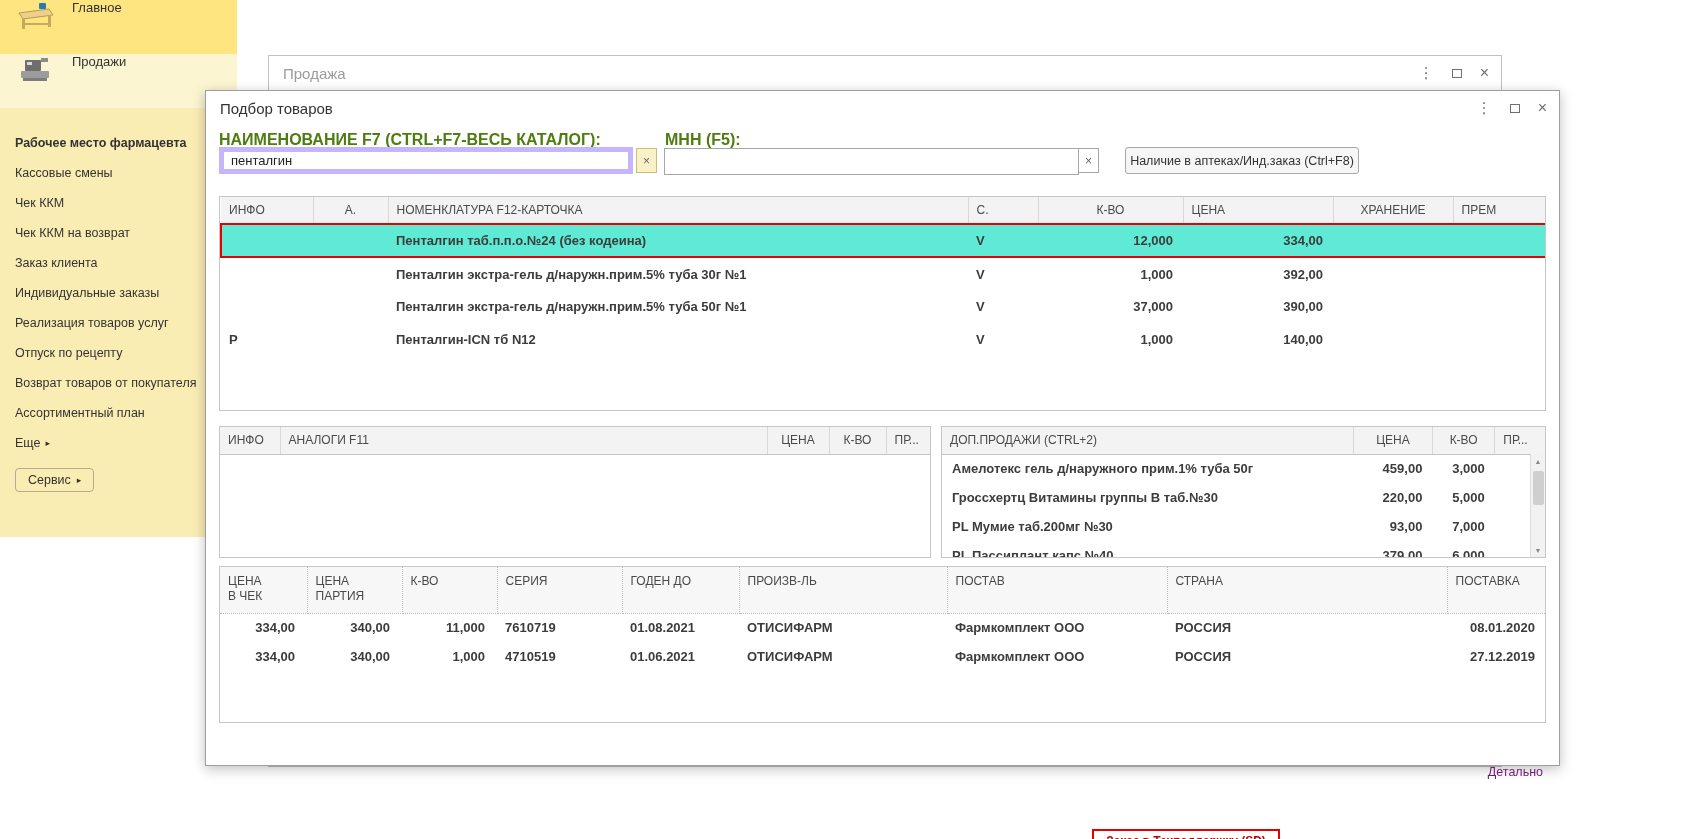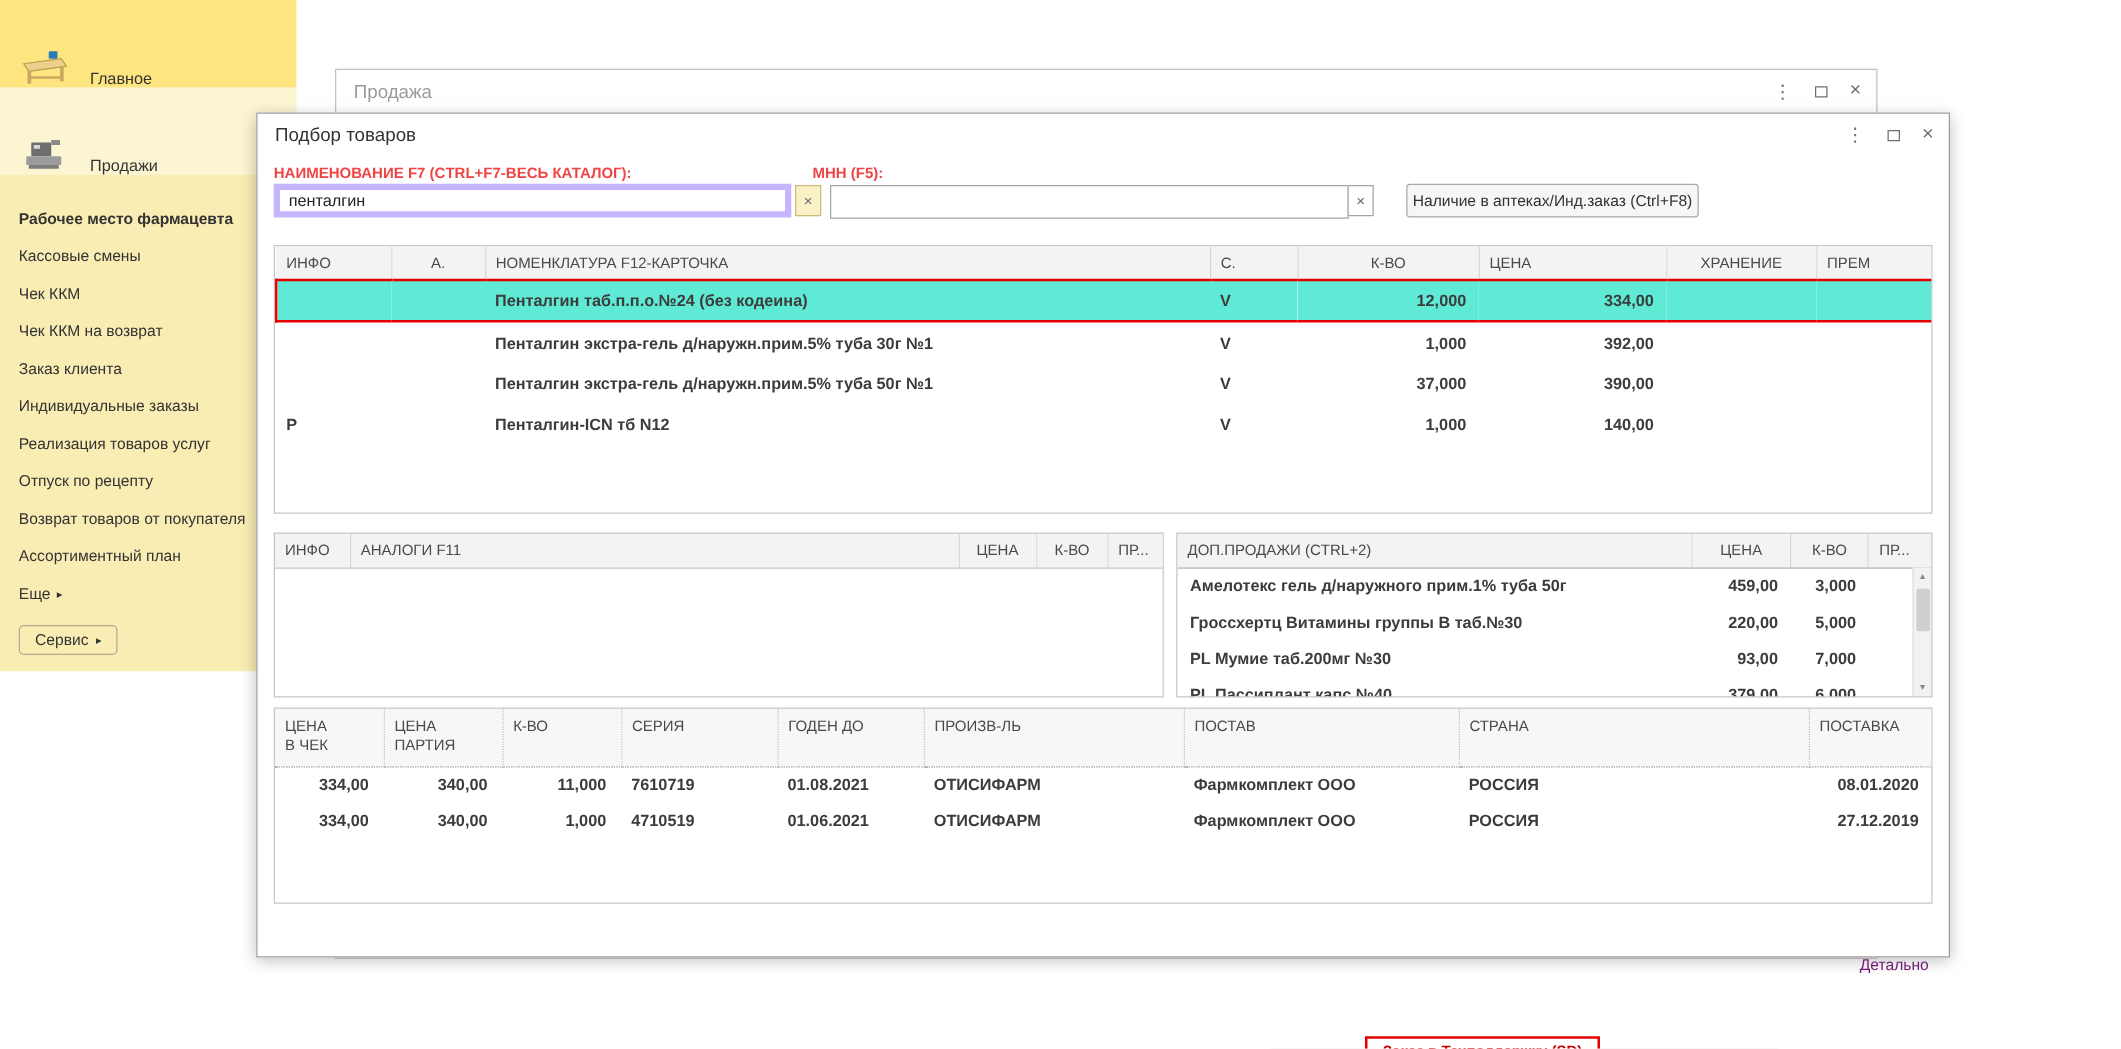--- a/index.html
+++ b/index.html
@@ -8,7 +8,7 @@
 
   
   .sidebar { position:absolute; left:0; top:0; width:237px; height:537px; background:#FAEDB4; z-index:1; }
-  .sec { height:70px; display:flex; align-items:flex-end; gap:14px; padding-left:14px; cursor:pointer; }
+  .sec { height:54px; display:flex; align-items:flex-start; gap:14px; padding-left:14px; cursor:pointer; }
   .sec-main { background:#FFE580; }
   .sec-sales { background:#FCF5D2; }
   .sec-lbl { font-size:13px; color:#333; }

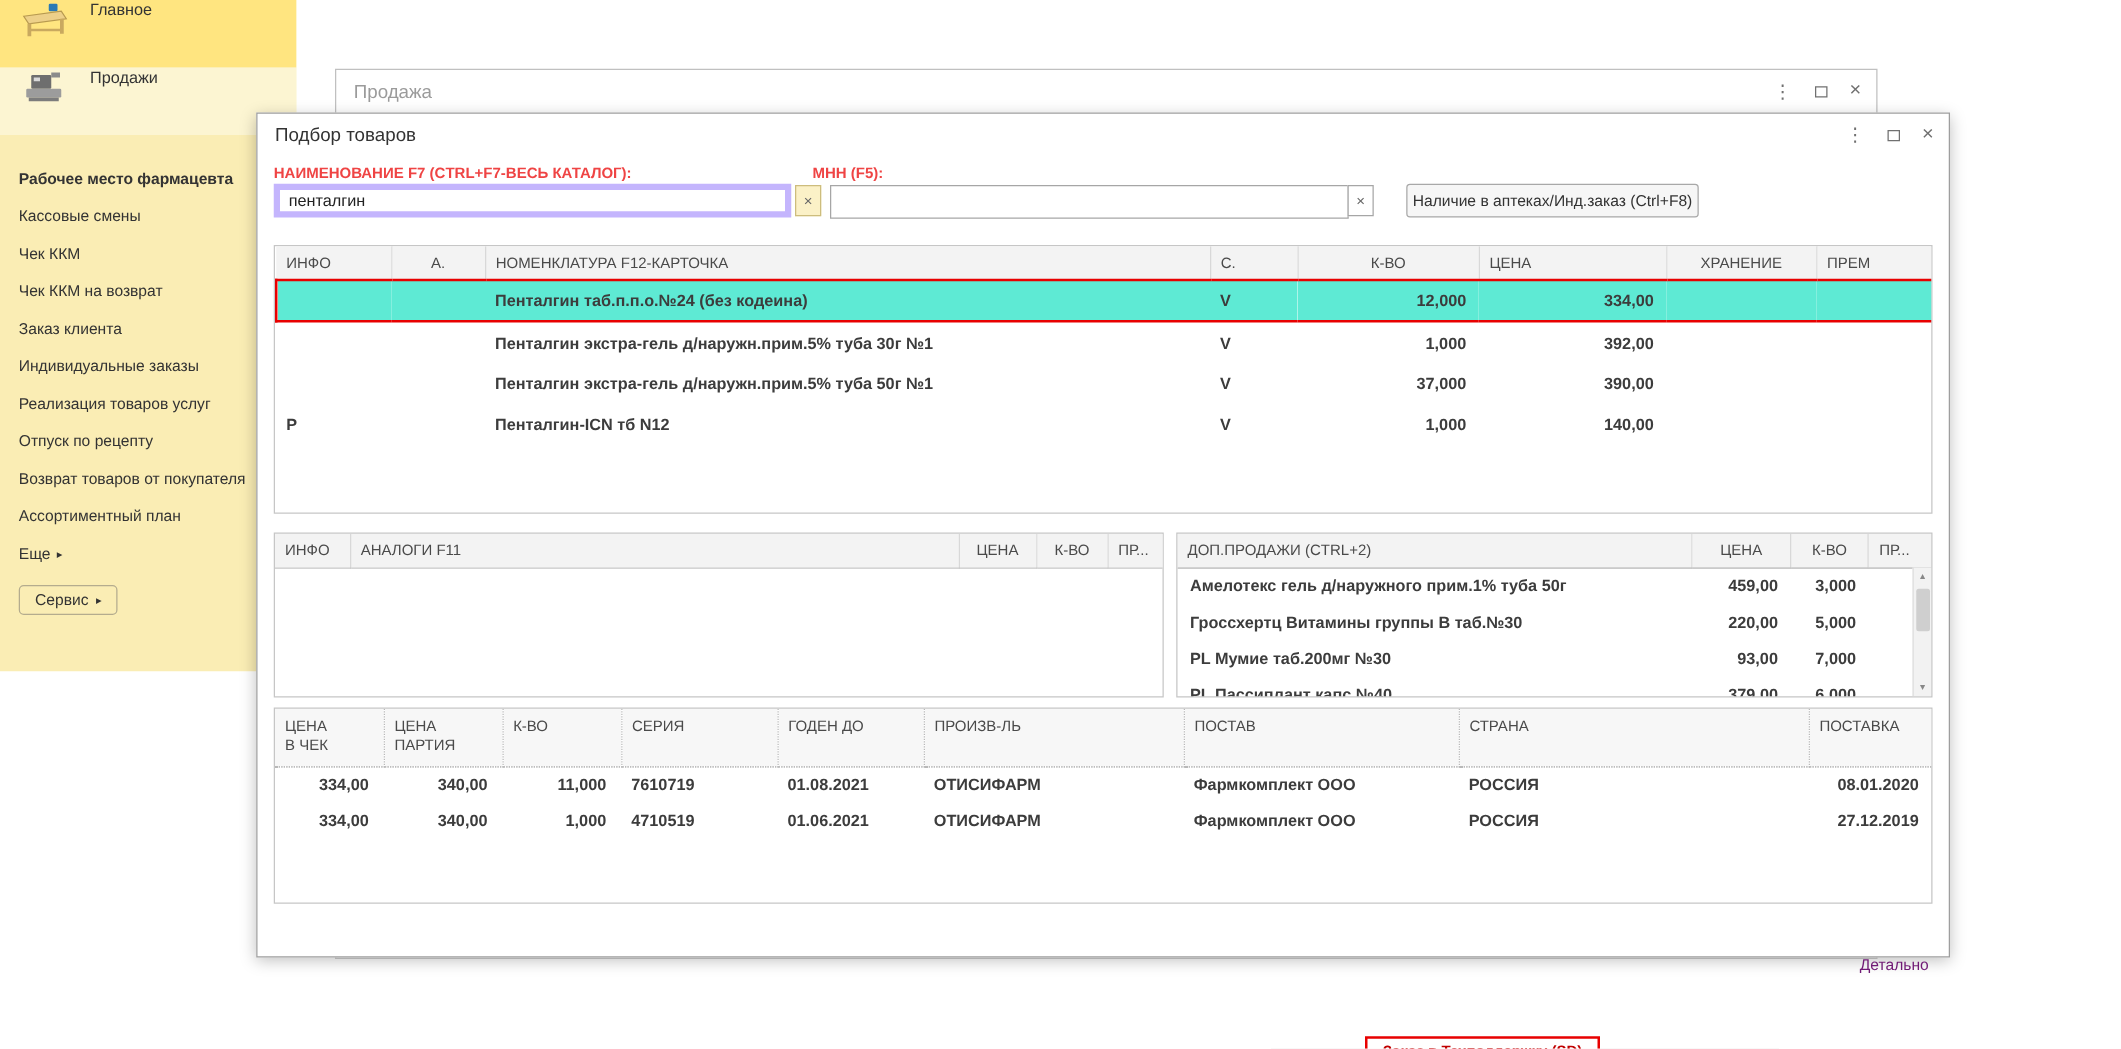--- a/index.html
+++ b/index.html
@@ -37,7 +37,7 @@
             border:1px solid #9e9e9e; box-shadow:0 3px 12px rgba(0,0,0,.25); z-index:3; }
 
   
-  .flabel { position:absolute; font-size:12px; font-weight:bold; color:#ef4444; }
+  .flabel { position:absolute; font-size:16px; font-weight:bold; color:#4d7c0f; }
   .l-name { left:13px; top:40px; }
   .l-mnn  { left:444px; top:40px; }
   .inp { position:absolute; height:27px; font-size:13px; color:#222; padding:0 7px; outline:none;

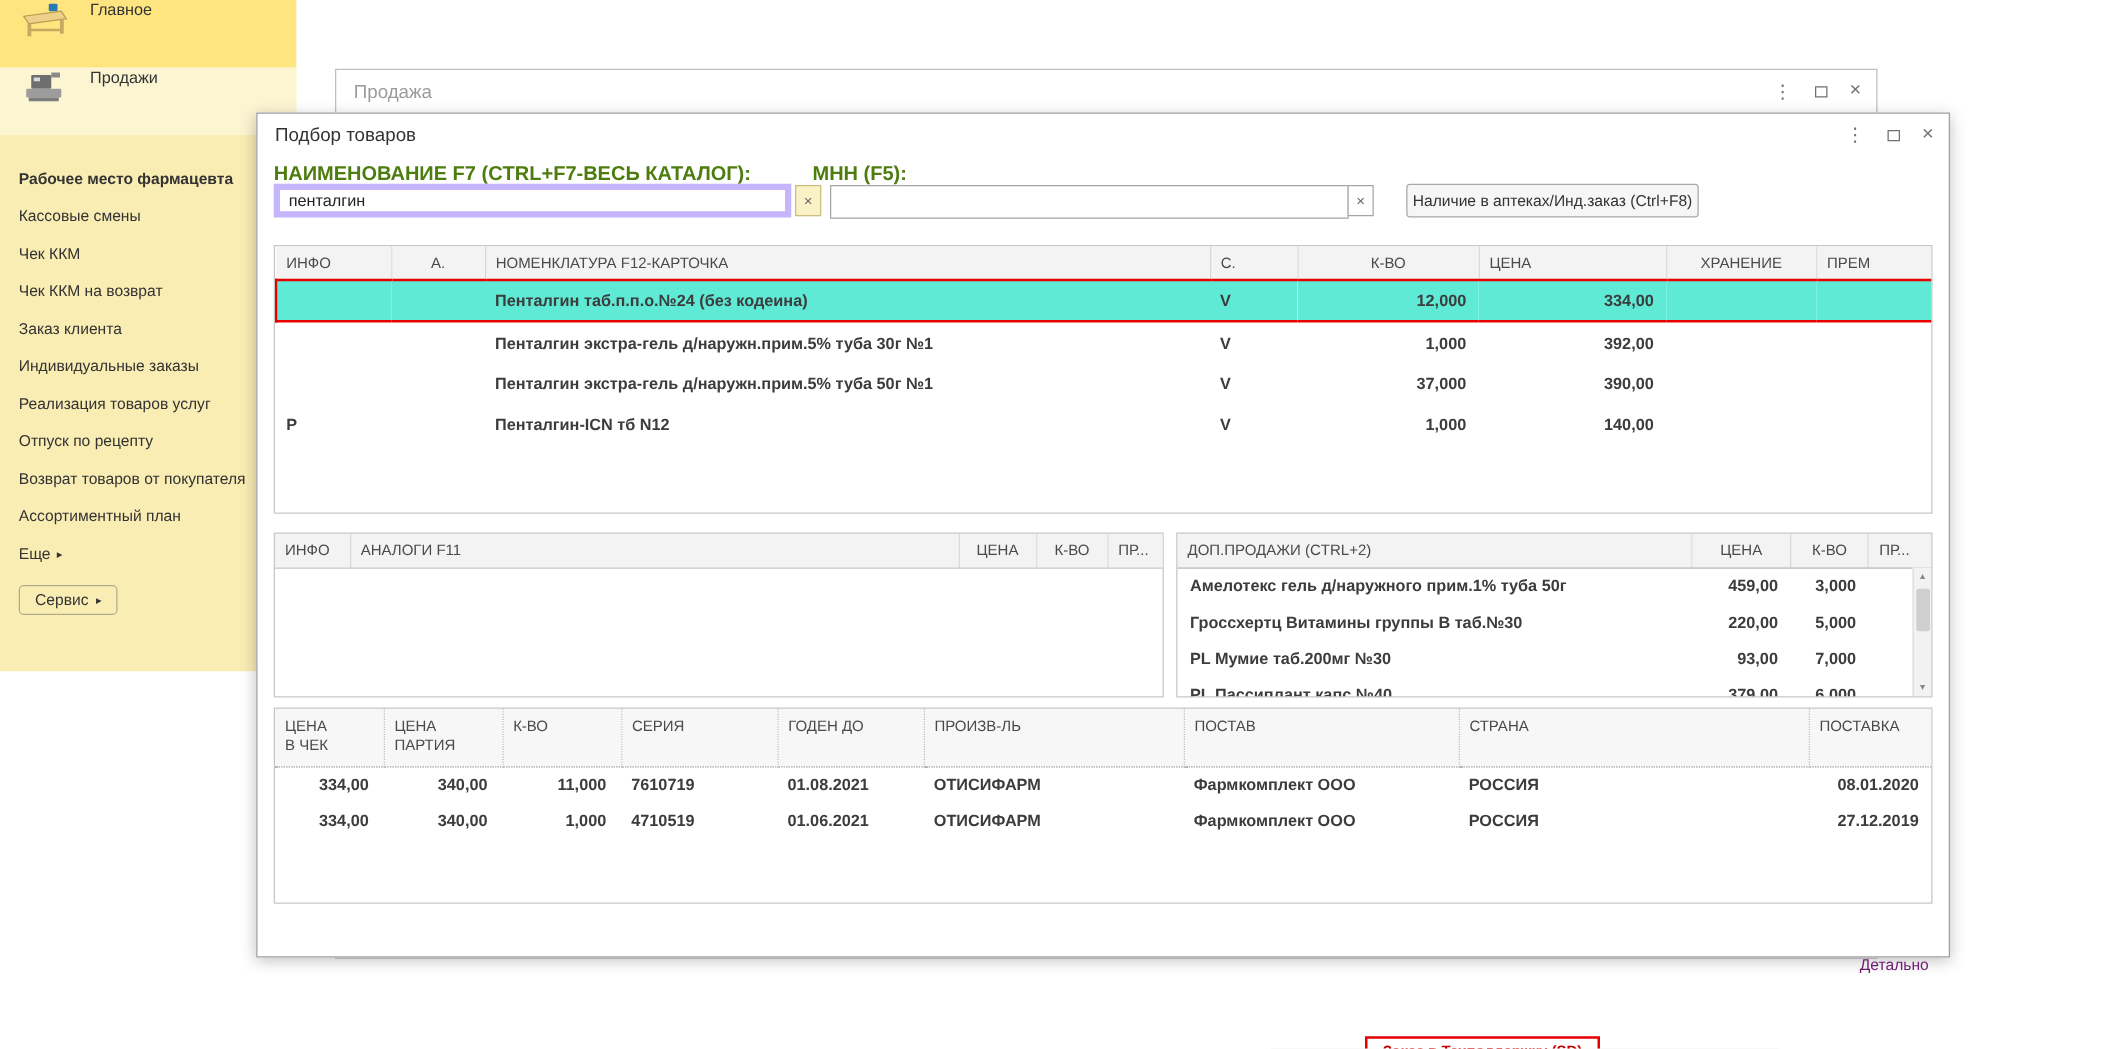--- a/index.html
+++ b/index.html
@@ -39,7 +39,7 @@
   
   .flabel { position:absolute; font-size:16px; font-weight:bold; color:#4d7c0f; }
   .l-name { left:13px; top:40px; }
-  .l-mnn  { left:444px; top:40px; }
+  .l-mnn  { left:459px; top:40px; }
   .inp { position:absolute; height:27px; font-size:13px; color:#222; padding:0 7px; outline:none;
          font-family:"Liberation Sans","DejaVu Sans",sans-serif; }
   .inp-search { left:13px; top:56px; width:414px; border:5px solid #c4b5fd; }

